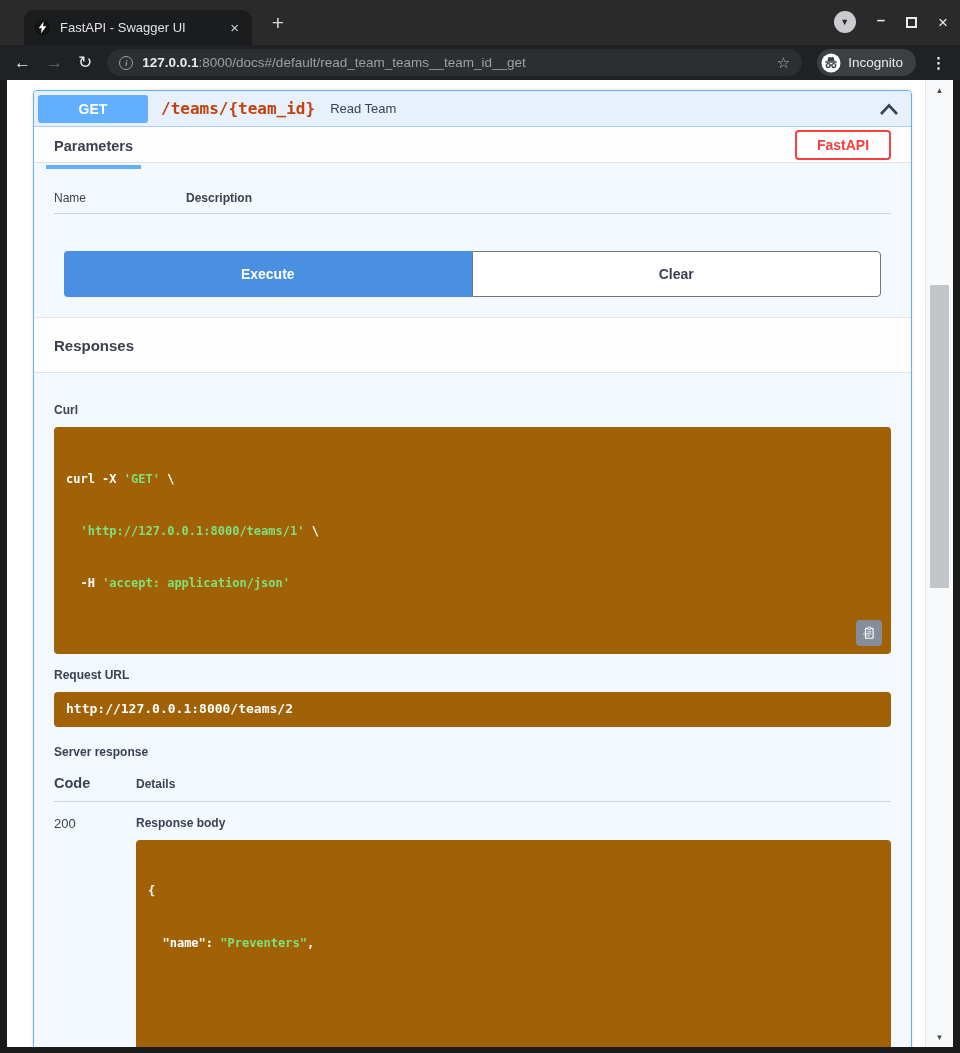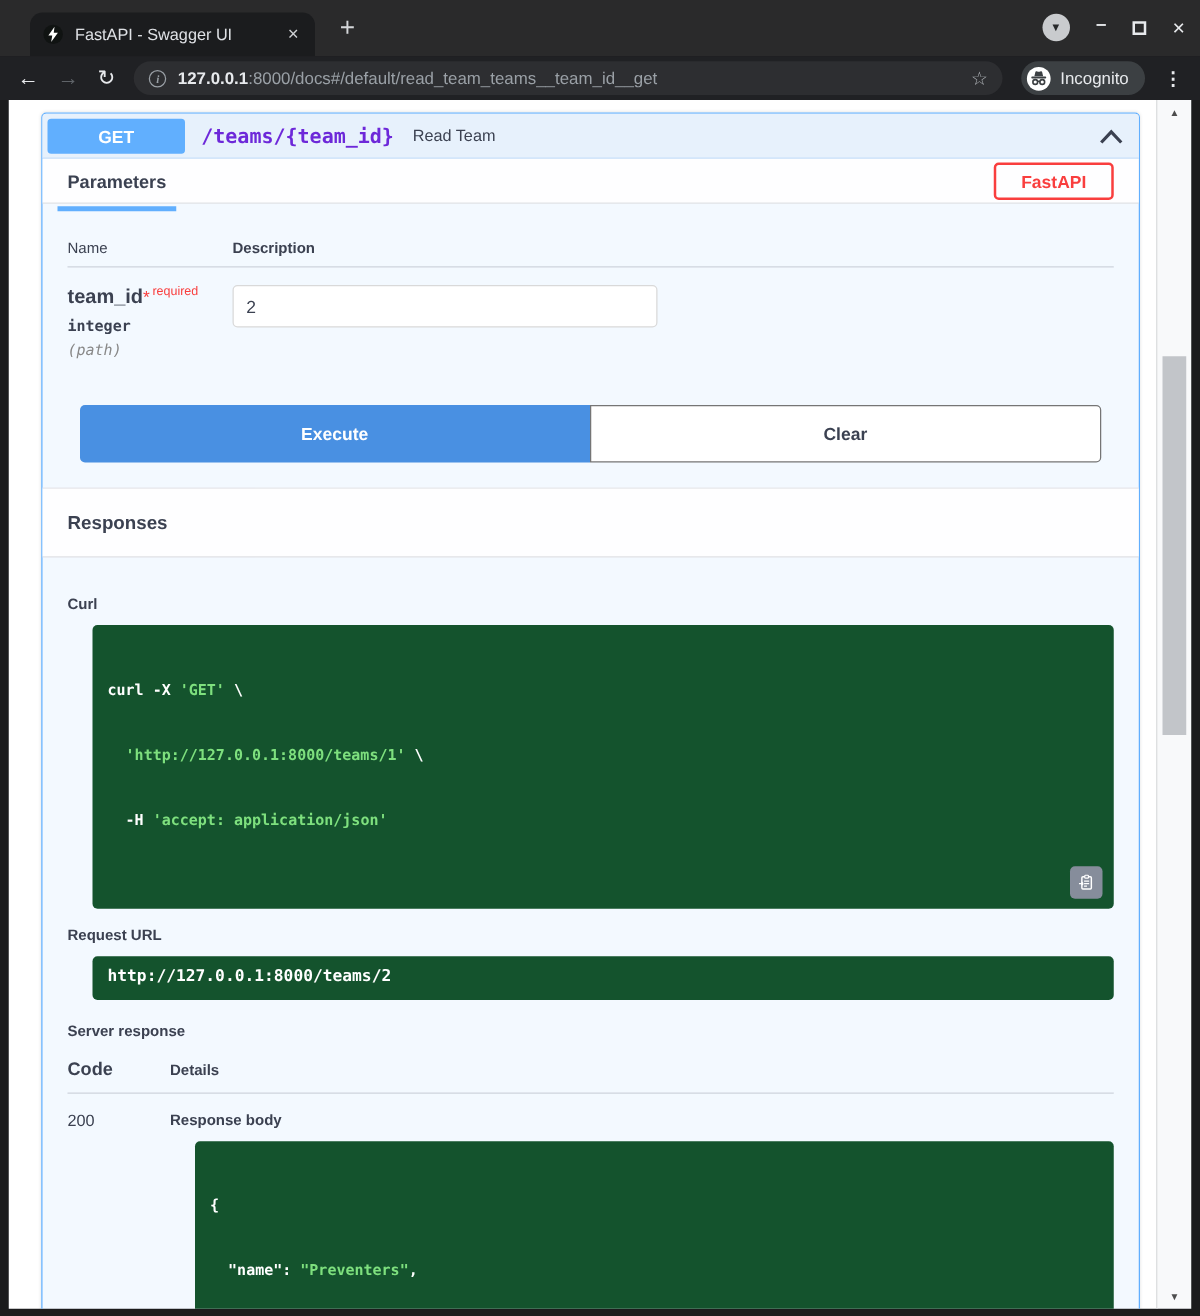--- a/index.html
+++ b/index.html
@@ -57,7 +57,7 @@
   .method-badge { width:110px; height:28px; background:#61affe; border-radius:3px; color:#fff;
                   font-weight:bold; font-size:14px; display:flex; align-items:center; justify-content:center; }
   .op-path { font-family:"DejaVu Sans Mono", monospace; font-weight:bold; font-size:16px;
-             color:#6d28d9; margin-left:13px; }
+             color:#c2410c; margin-left:13px; }
   .op-summary { font-size:13px; color:#3b4151; margin-left:15px; }
   .collapse { margin-left:auto; display:flex; align-items:center; }
 

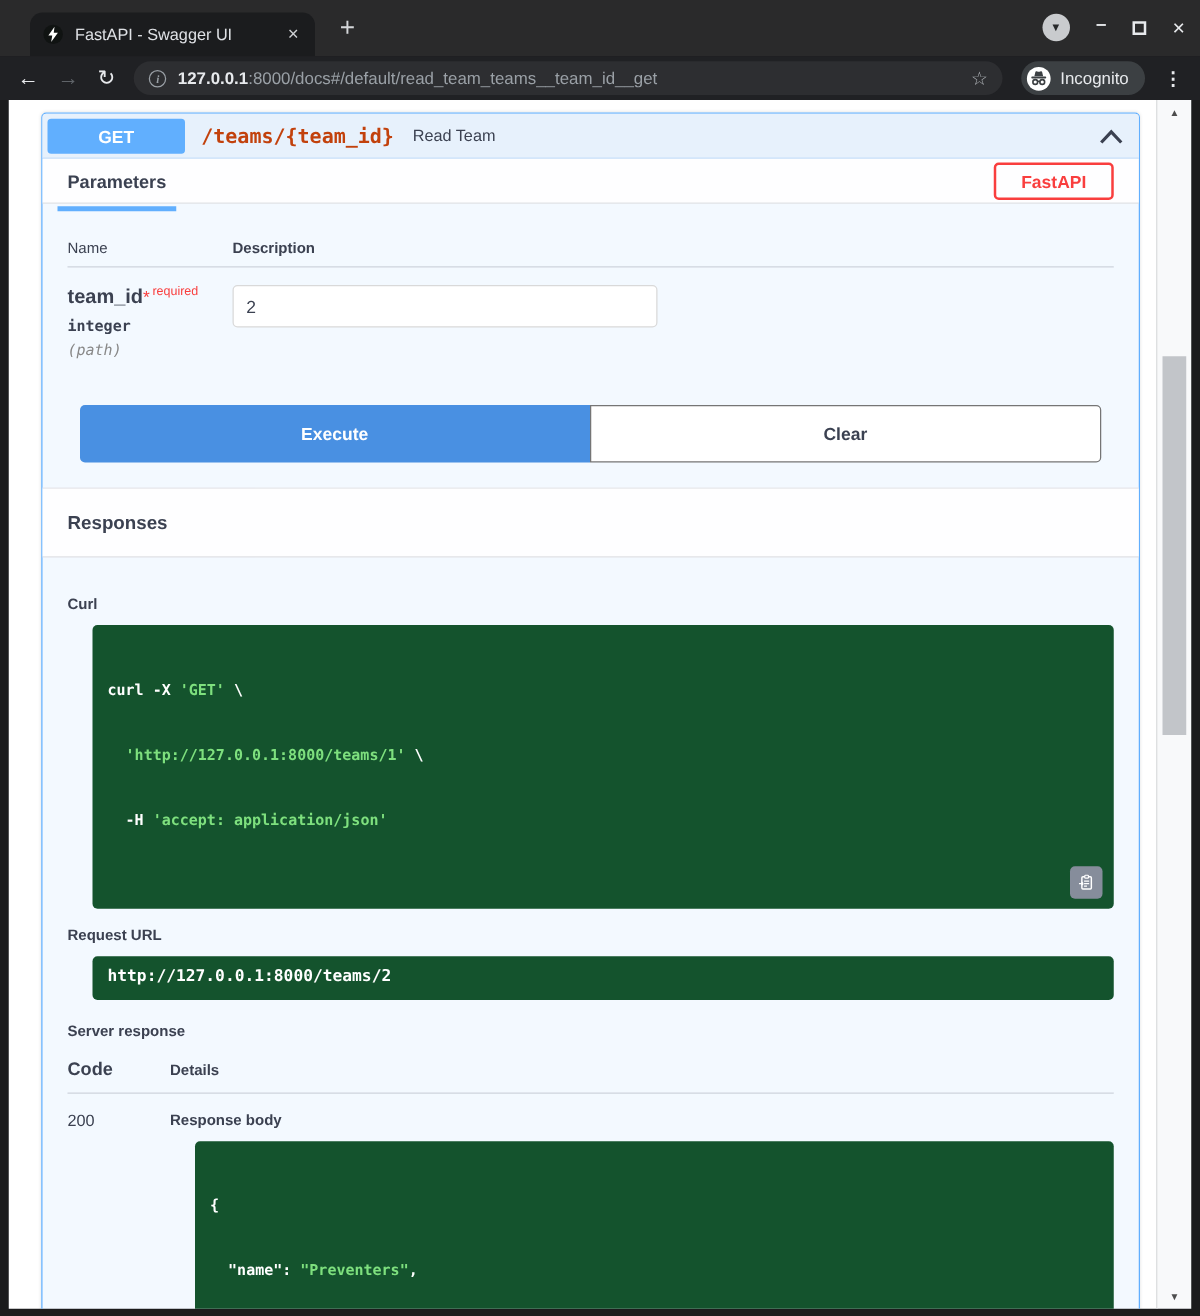--- a/index.html
+++ b/index.html
@@ -189,16 +189,6 @@
         <span class="c1">Name</span>
         <span class="c2">Description</span>
       </div>
-      <div class="param-row">
-        <div class="param-name-cell">
-          <div><span class="pname">team_id</span><span class="pstar">*</span><span class="preq">required</span></div>
-          <div class="ptype">integer</div>
-          <div class="pin">(path)</div>
-        </div>
-        <div class="param-desc-cell">
-          <input class="param-input" type="text" value="2" style="">
-        </div>
-      </div>
       <div class="exec-row">
         <button class="exec-btn">Execute</button>
         <button class="clear-btn">Clear</button>

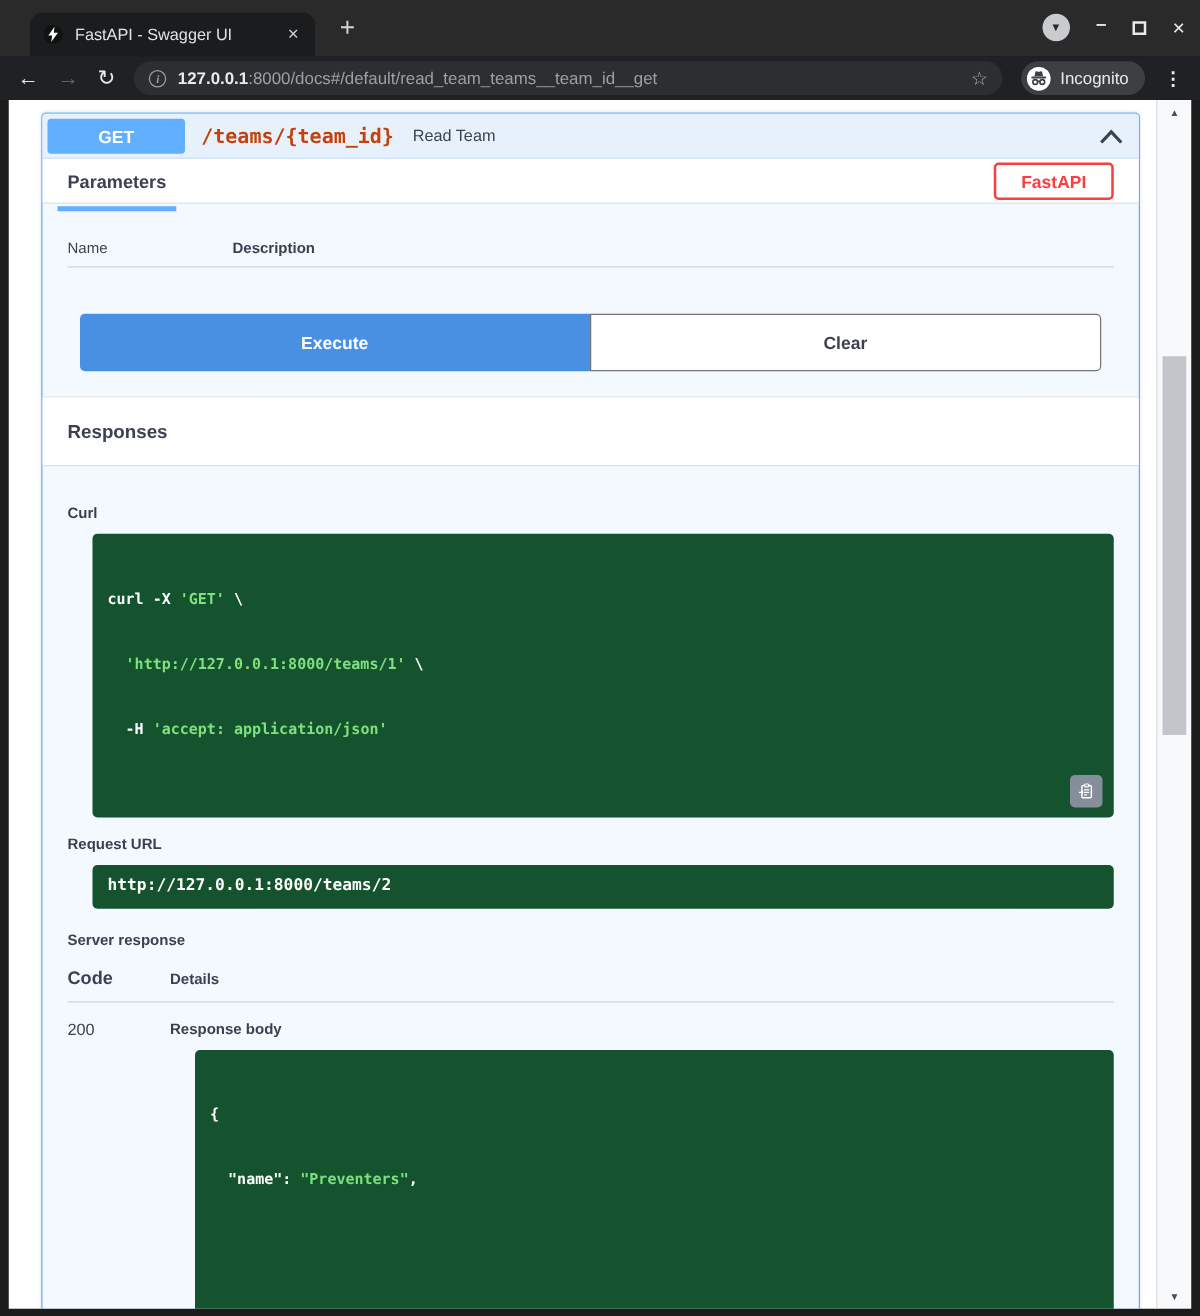--- a/index.html
+++ b/index.html
@@ -100,10 +100,10 @@
 
   .resp-content { padding:30px 20px 30px; }
   .small-label { font-size:12px; font-weight:bold; color:#3b4151; }
-  .codeblock { background:#14532d; border-radius:4px; color:#ffffff;
+  .codeblock { background:#a16207; border-radius:4px; color:#ffffff;
                font-family:"DejaVu Sans Mono", monospace; font-size:12px; font-weight:bold;
                line-height:1.45; padding:9px 12px; margin-top:10px; position:relative;
-               white-space:pre-wrap; word-break:break-all;margin-left:20px; }
+               white-space:pre-wrap; word-break:break-all; }
   .codeblock .g { color:#7ee07e; }
   .curl-block { min-height:60px; }
   .url-block { padding:8px 12px; font-size:13px; margin-top:10px; }

